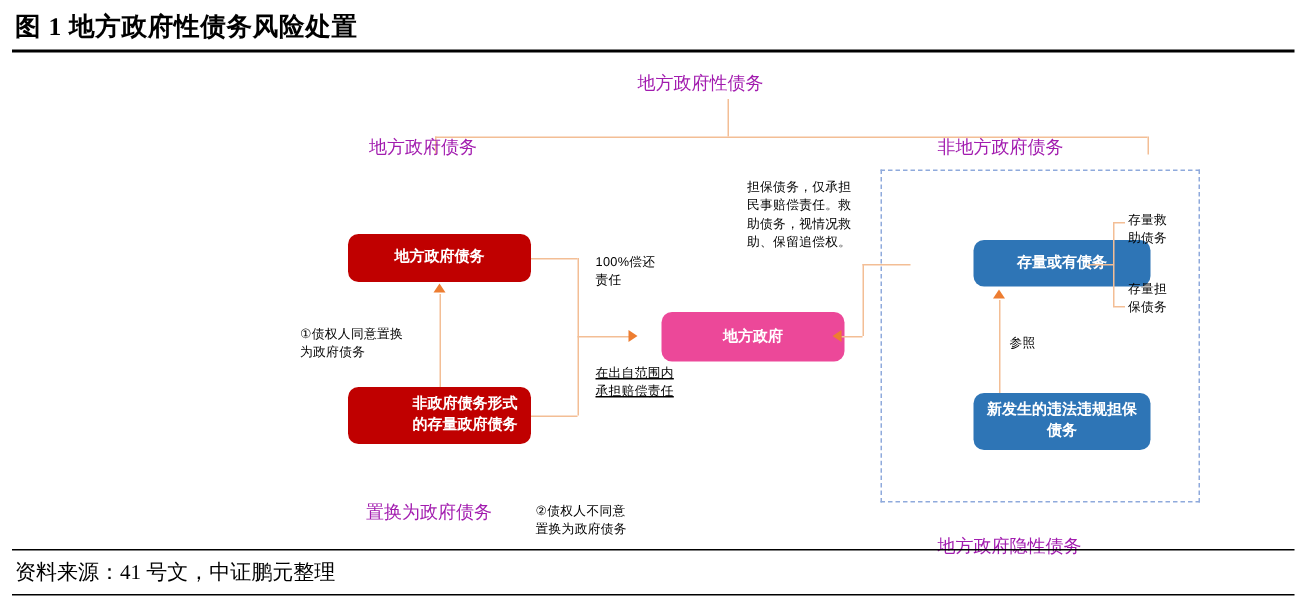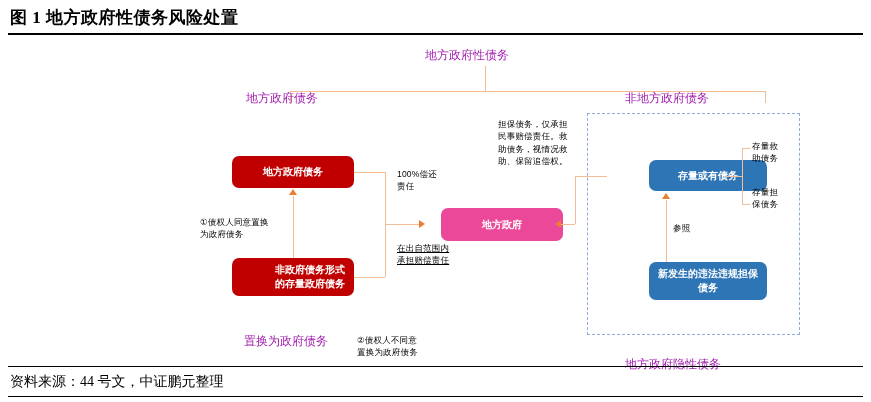--- a/index.html
+++ b/index.html
@@ -234,7 +234,7 @@
   </div>
 
   <div id="footer-rule"></div>
-  <div id="footer-text">资料来源：44 号文，中证鹏元整理</div>
+  <div id="footer-text">资料来源：41 号文，中证鹏元整理</div>
   <div id="footer-rule-2"></div>
 
 </div>

